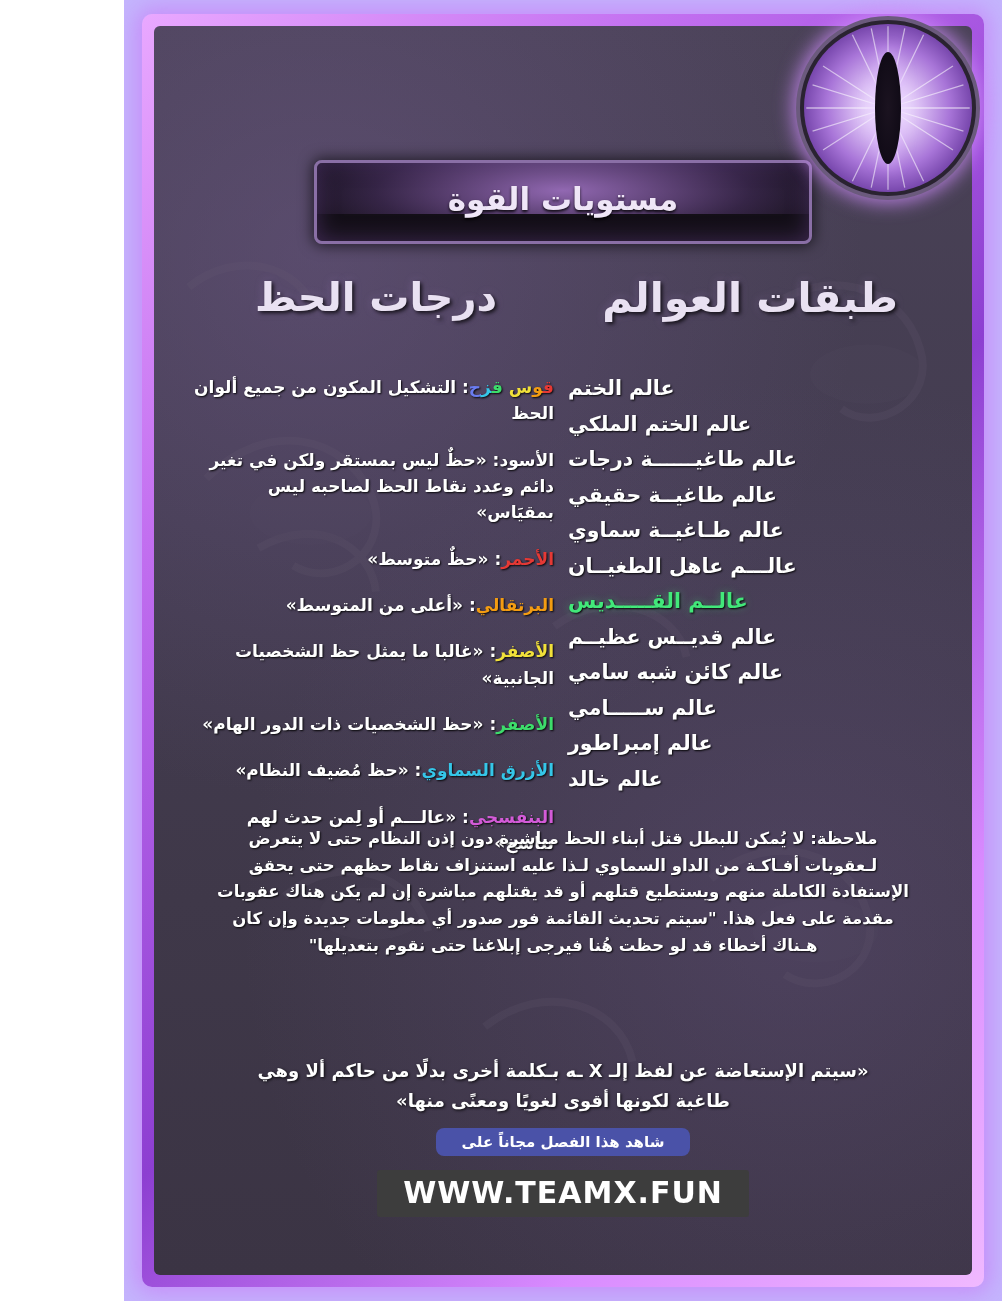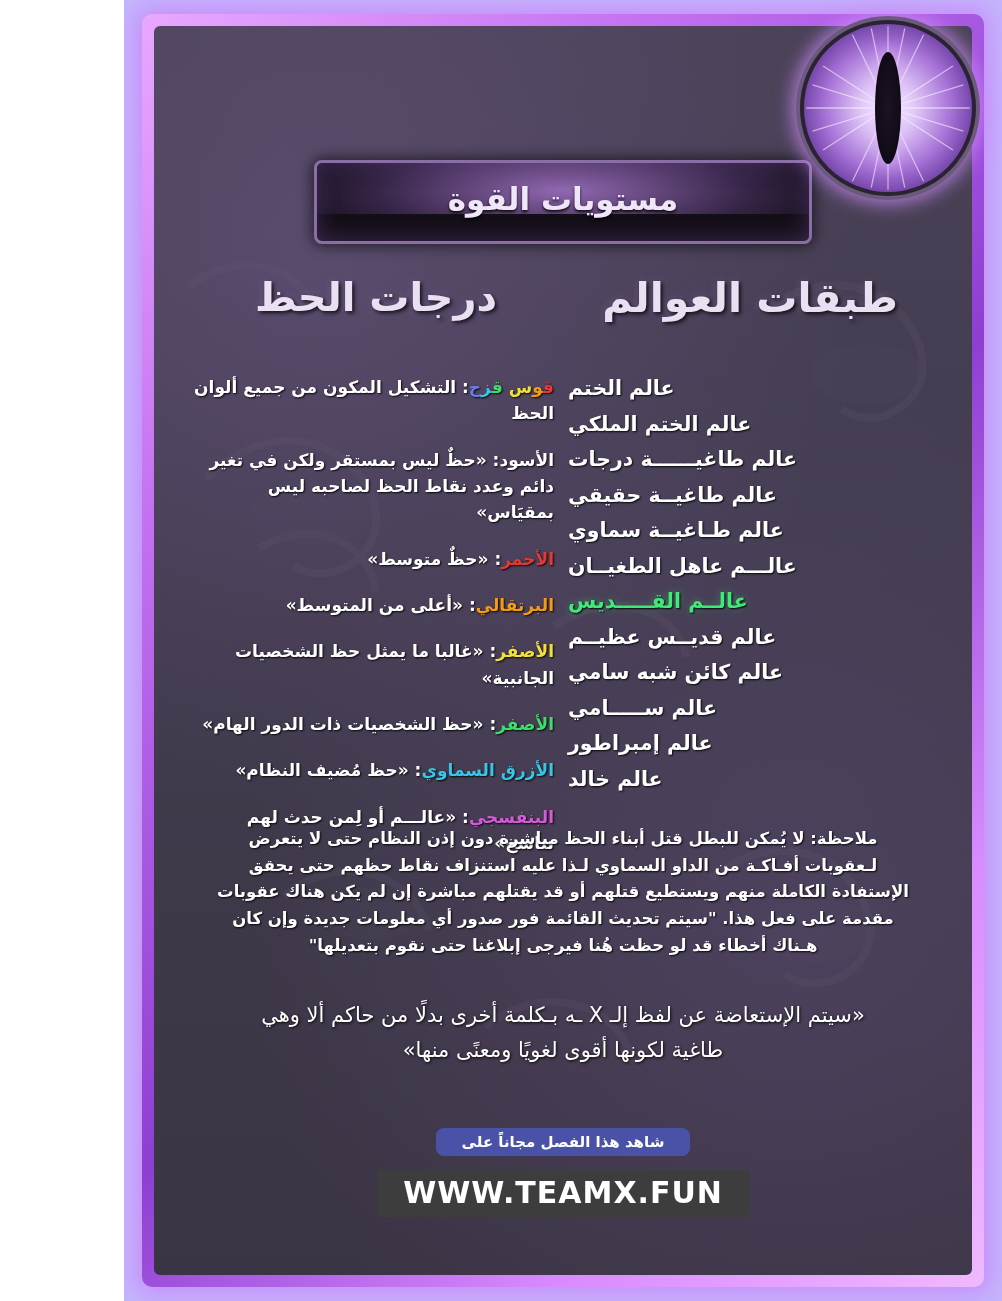--- a/index.html
+++ b/index.html
@@ -204,13 +204,13 @@
   
   .statement {
     position: absolute;
-    top: 972px;
+    top: 1030px;
     left: 90px;
     right: 90px;
     text-align: center;
     color: #ffffff;
-    font-size: 21px;
-    font-weight: normal;
+    font-size: 18px;
+    font-weight: bold;
     line-height: 1.65;
     text-shadow: 1px 1px 3px rgba(0,0,0,0.9);
   }

